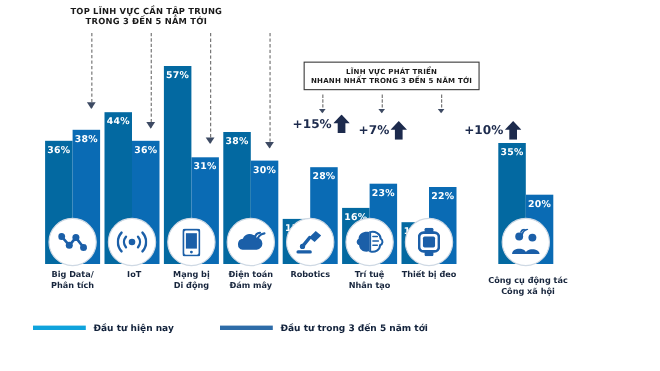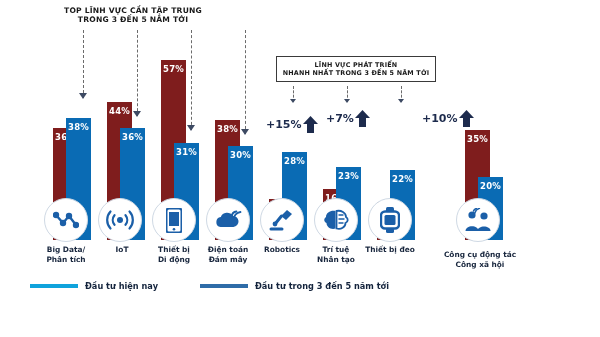--- a/index.html
+++ b/index.html
@@ -56,7 +56,7 @@
     position:absolute;bottom:0;
     width:25px;
   }
-  .bar.now{background:#7f1d1d;left:12px;}
+  .bar.now{background:#0369a1;left:0;}
   .bar.future{background:#0A6BB4;left:25px;}
   .bar .val{
     position:absolute;top:4px;left:0;right:0;

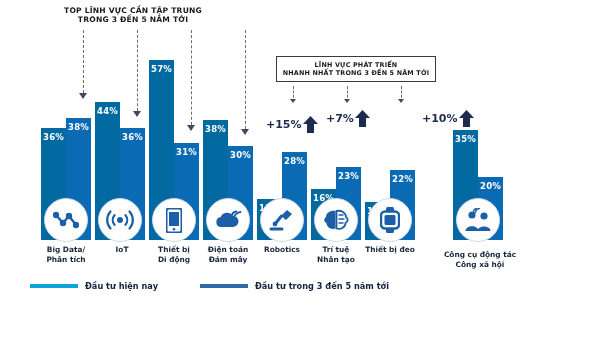--- a/index.html
+++ b/index.html
@@ -157,7 +157,7 @@
       <div class="head"></div>
   </div>
 
-  <div class="growth" style="left:266px;top:116px;">
+  <div class="growth" style="left:266px;top:104px;">
     <span>+15%</span>
     <span class="up">
       <svg width="15" height="17" viewBox="0 0 15 17">

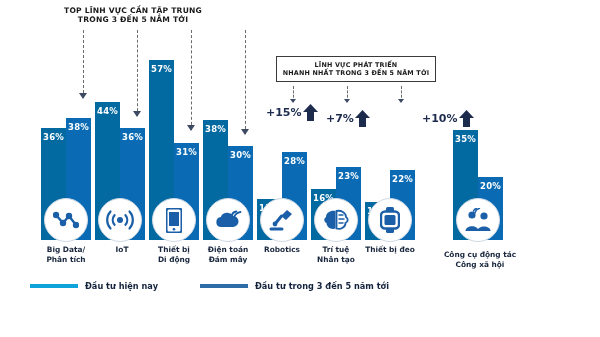--- a/index.html
+++ b/index.html
@@ -353,7 +353,7 @@
     <div></div>
   </div>
   <div class="cat" style="left:137px;top:245px;">
-    <div>Thiết bị</div>
+    <div>Mạng bị</div>
     <div>Di động</div>
   </div>
   <div class="cat" style="left:191px;top:245px;">

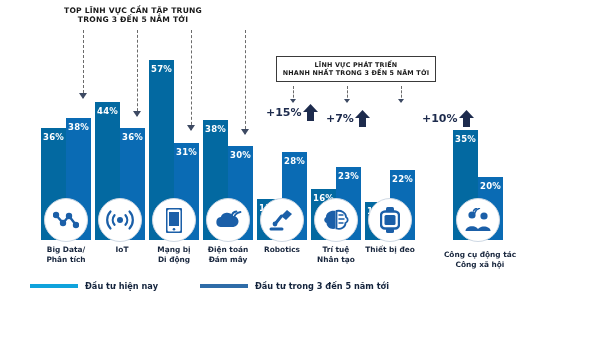--- a/index.html
+++ b/index.html
@@ -103,7 +103,7 @@
 
   
   #legend{
-    position:absolute;left:30px;top:281px;
+    position:absolute;left:30px;top:293px;
     display:flex;align-items:center;
     font-size:8.2px;font-weight:bold;color:#13233c;
   }

